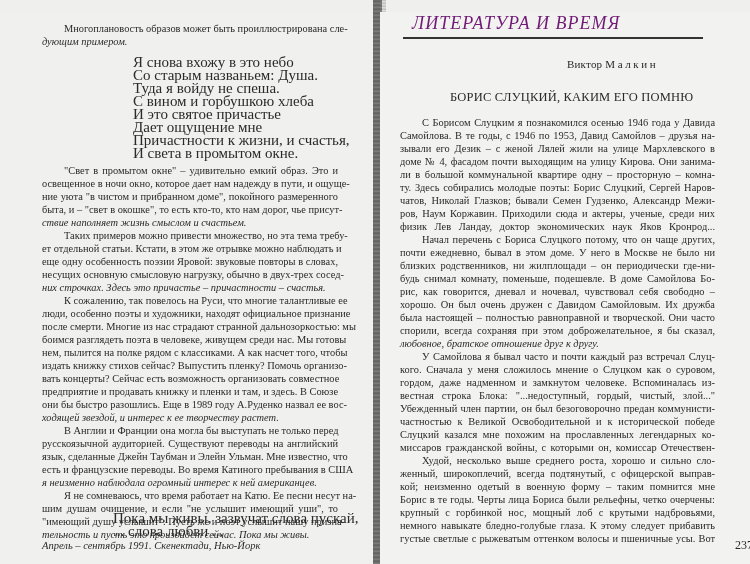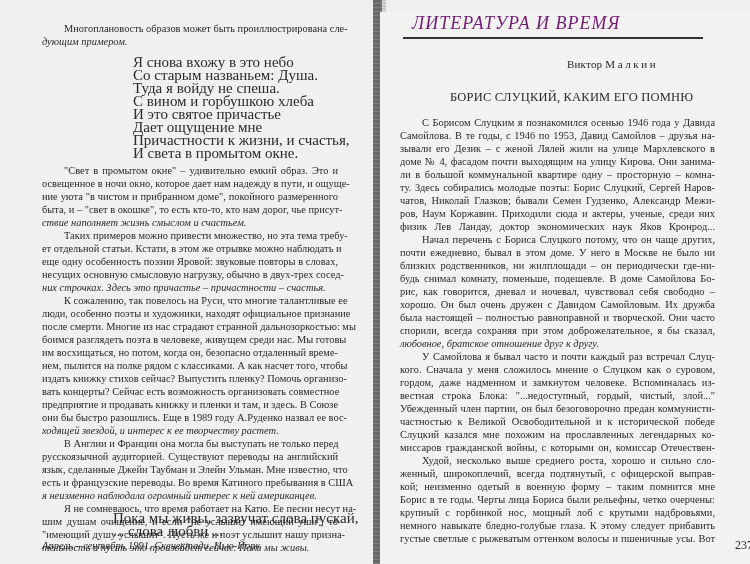--- a/index.html
+++ b/index.html
@@ -101,7 +101,6 @@
       <span class="line">люди, особенно поэты и художники, находят официальное признание</span>
       <span class="line">после смерти. Многие из нас страдают странной дальнозоркостью: мы</span>
       <span class="line">боимся разглядеть поэта в человеке, живущем среди нас. Мы готовы</span>
-      <span class="line">им восхищаться, но потом, когда он, безопасно отдаленный време-</span>
       <span class="line">нем, пылится на полке рядом с классиками. А как насчет того, чтобы</span>
       <span class="line">издать книжку стихов сейчас? Выпустить пленку? Помочь организо-</span>
       <span class="line">вать концерты? Сейчас есть возможность организовать совместное</span>

